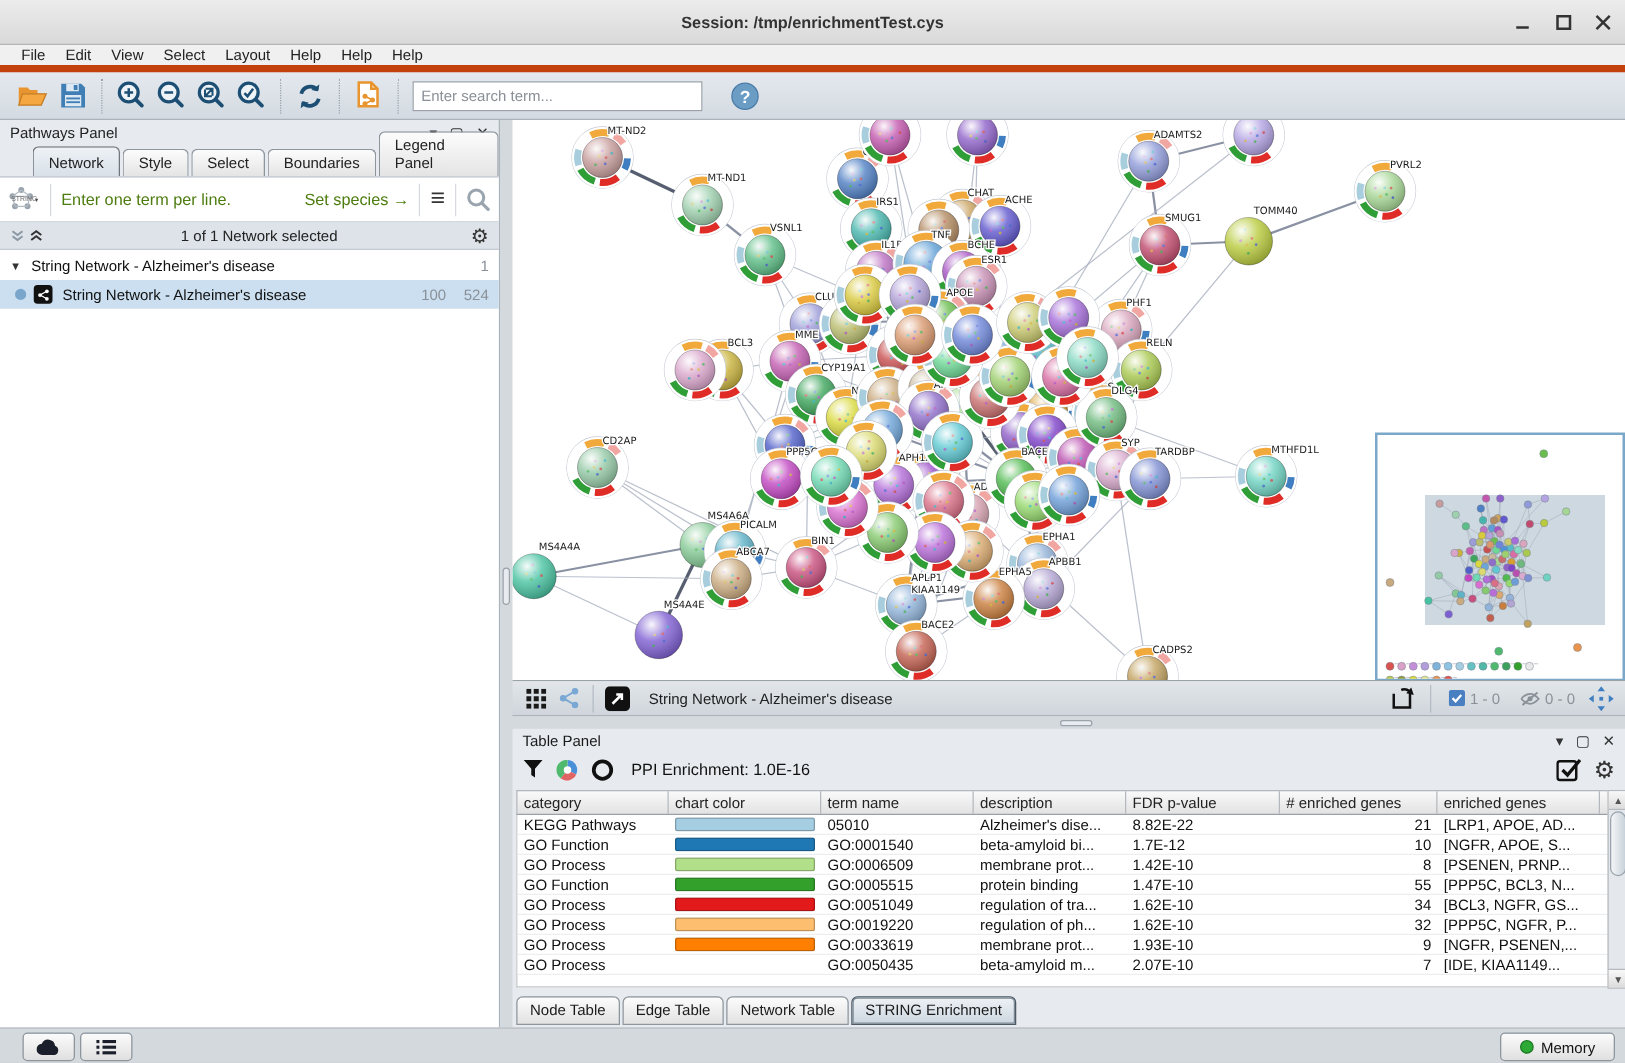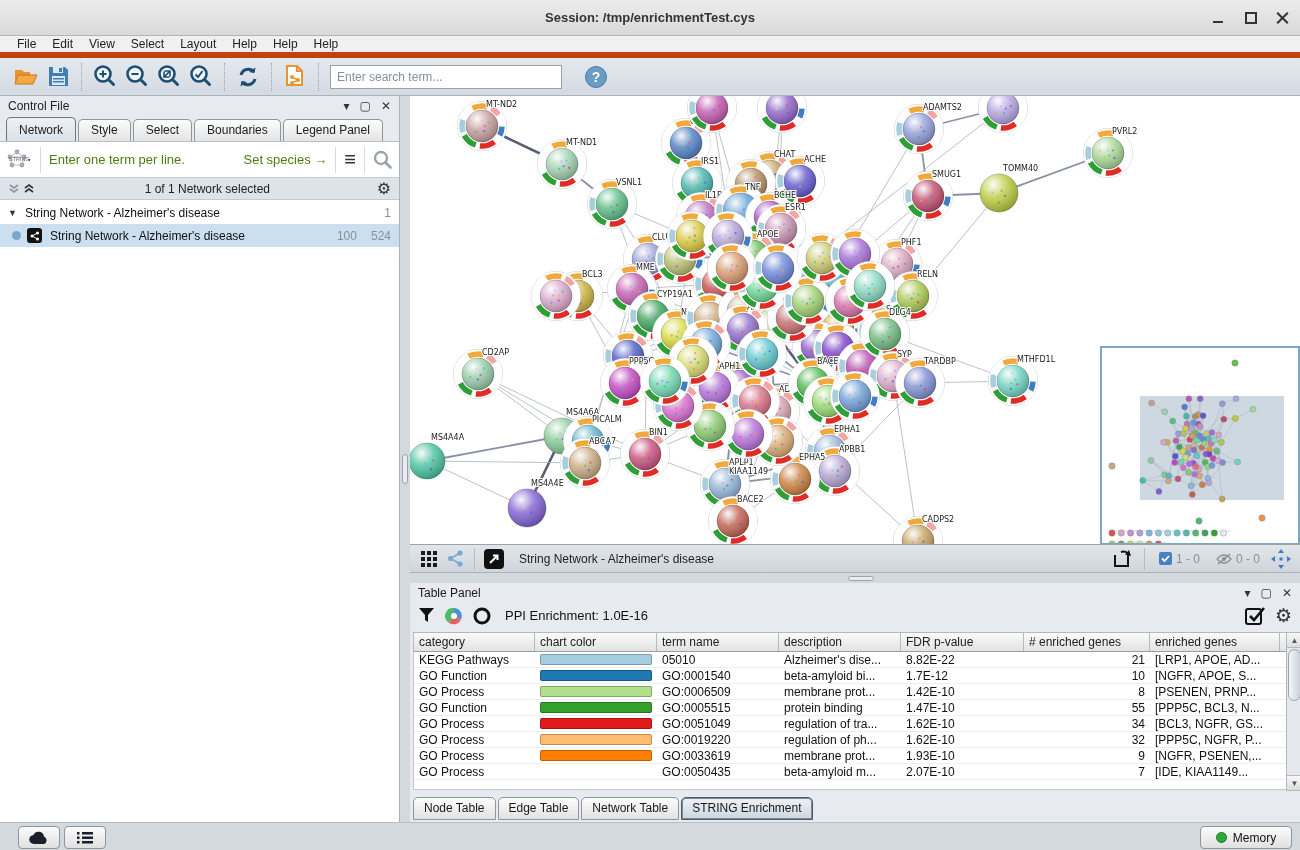--- a/index.html
+++ b/index.html
@@ -208,7 +208,7 @@
 
   <div class="cpanel">
     <div class="cp-head">
-      <span class="cp-title">Control File</span>
+      <span class="cp-title">Pathways Panel</span>
       <span class="cp-headicons">
         <span class="glyph">▾</span>
         <span class="glyph">▢</span>

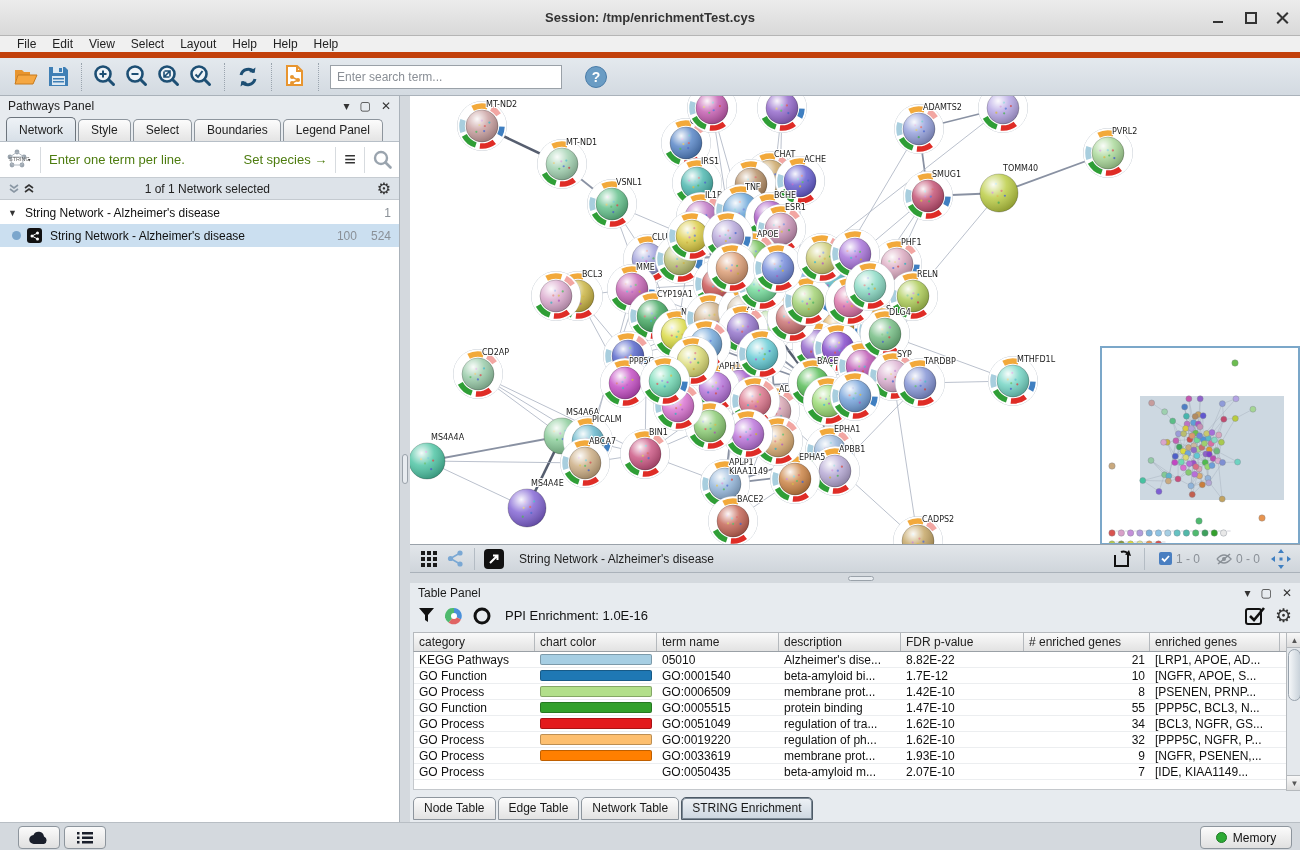--- a/index.html
+++ b/index.html
@@ -41,7 +41,7 @@
   .tabsrow { height:25px; display:flex; align-items:flex-end; padding-left:6px; gap:2px; }
   .tab { padding:3px 12px 4px; border:1px solid #8d959d; border-bottom:none; border-radius:5px 5px 0 0;
     background:linear-gradient(#fcfcfc,#e4e4e4); font-size:12px; color:#222; }
-  .tab.active { background:linear-gradient(#eef2f6,#d8e0e8); padding-top:5px; border-color:#6d757d; }
+  .tab.active { background:linear-gradient(#eef2f6,#d8e0e8); padding-top:5px; border-color:#6d757d;margin-left:20px; }
   .stringbar { height:37px; background:#fff; border-top:1px solid #b7bfc7; border-bottom:1px solid #c6ccd2;
     display:flex; align-items:center; padding:0 6px; }
   .stringbar .hint { color:#4d7c0f; font-size:13px; }

